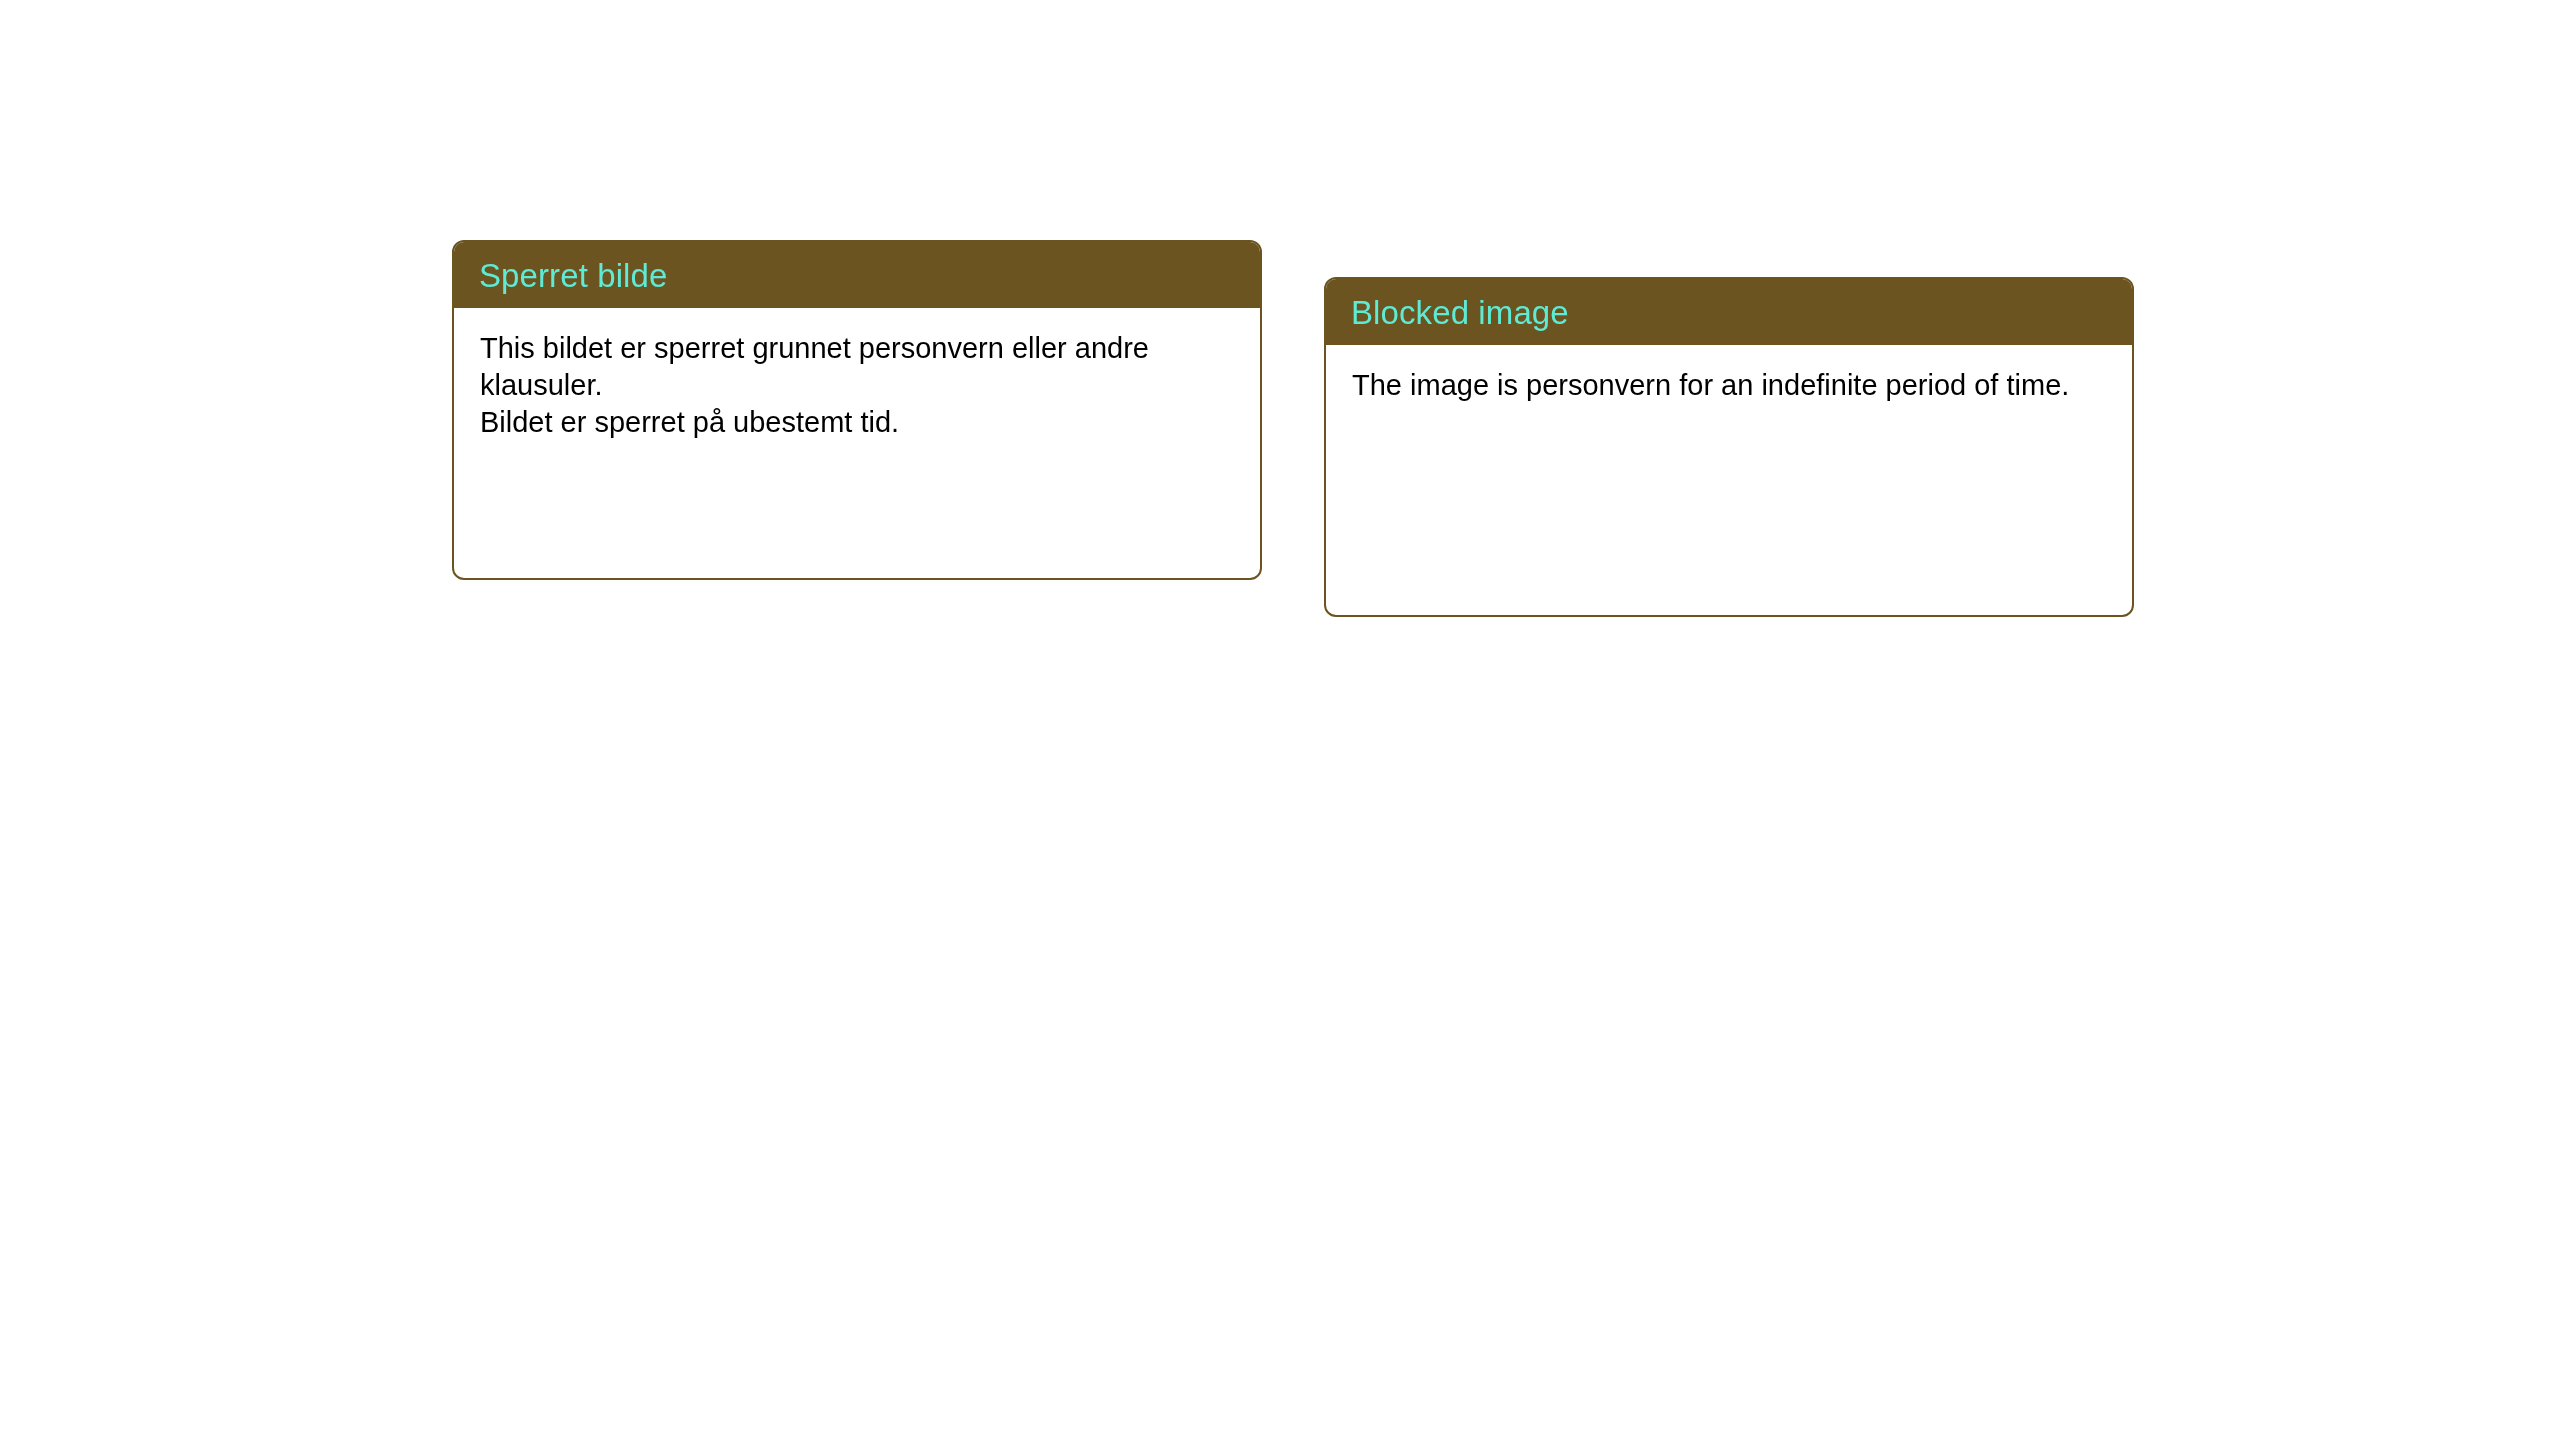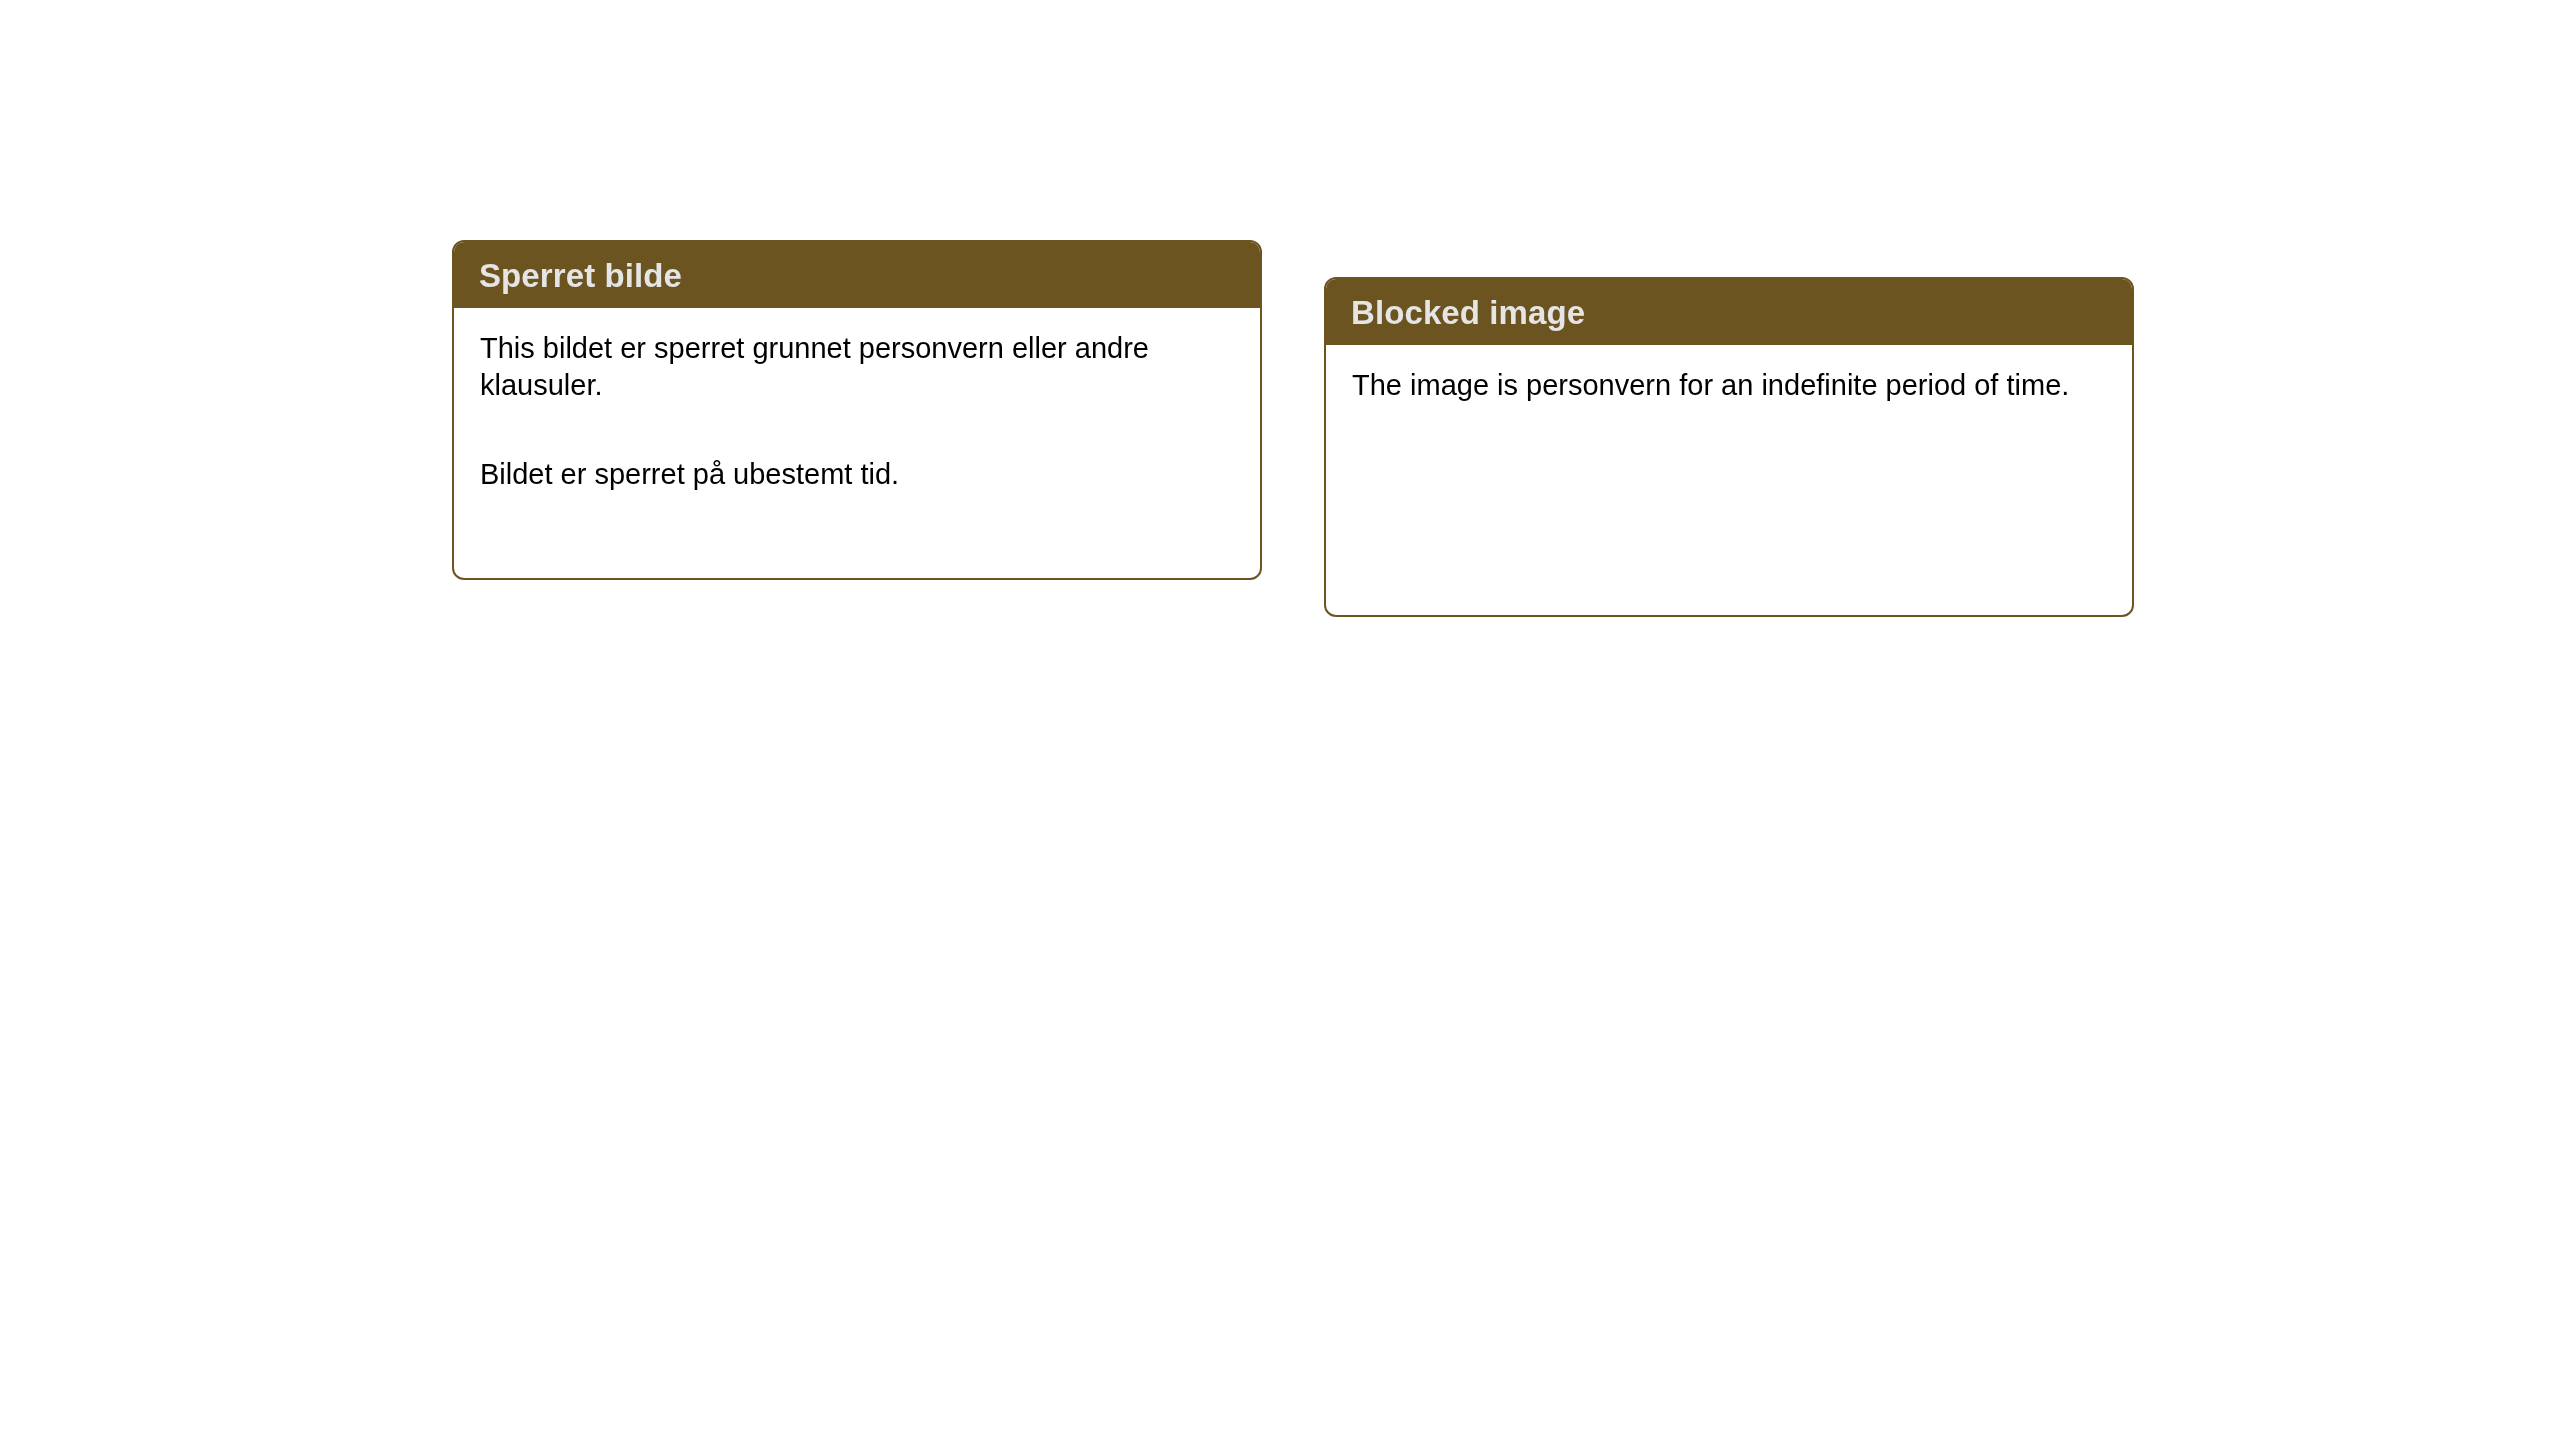--- a/index.html
+++ b/index.html
@@ -50,10 +50,10 @@
 
   .card-header {
     background: #6b5420;
-    color: #e5e5e5;
+    color: #5eead4;
     font-size: 33px;
     line-height: 1;
-    font-weight: 700;
+    font-weight: 400;
     padding: 17px 0 16px 25px;
     letter-spacing: 0.1px;
     white-space: nowrap;

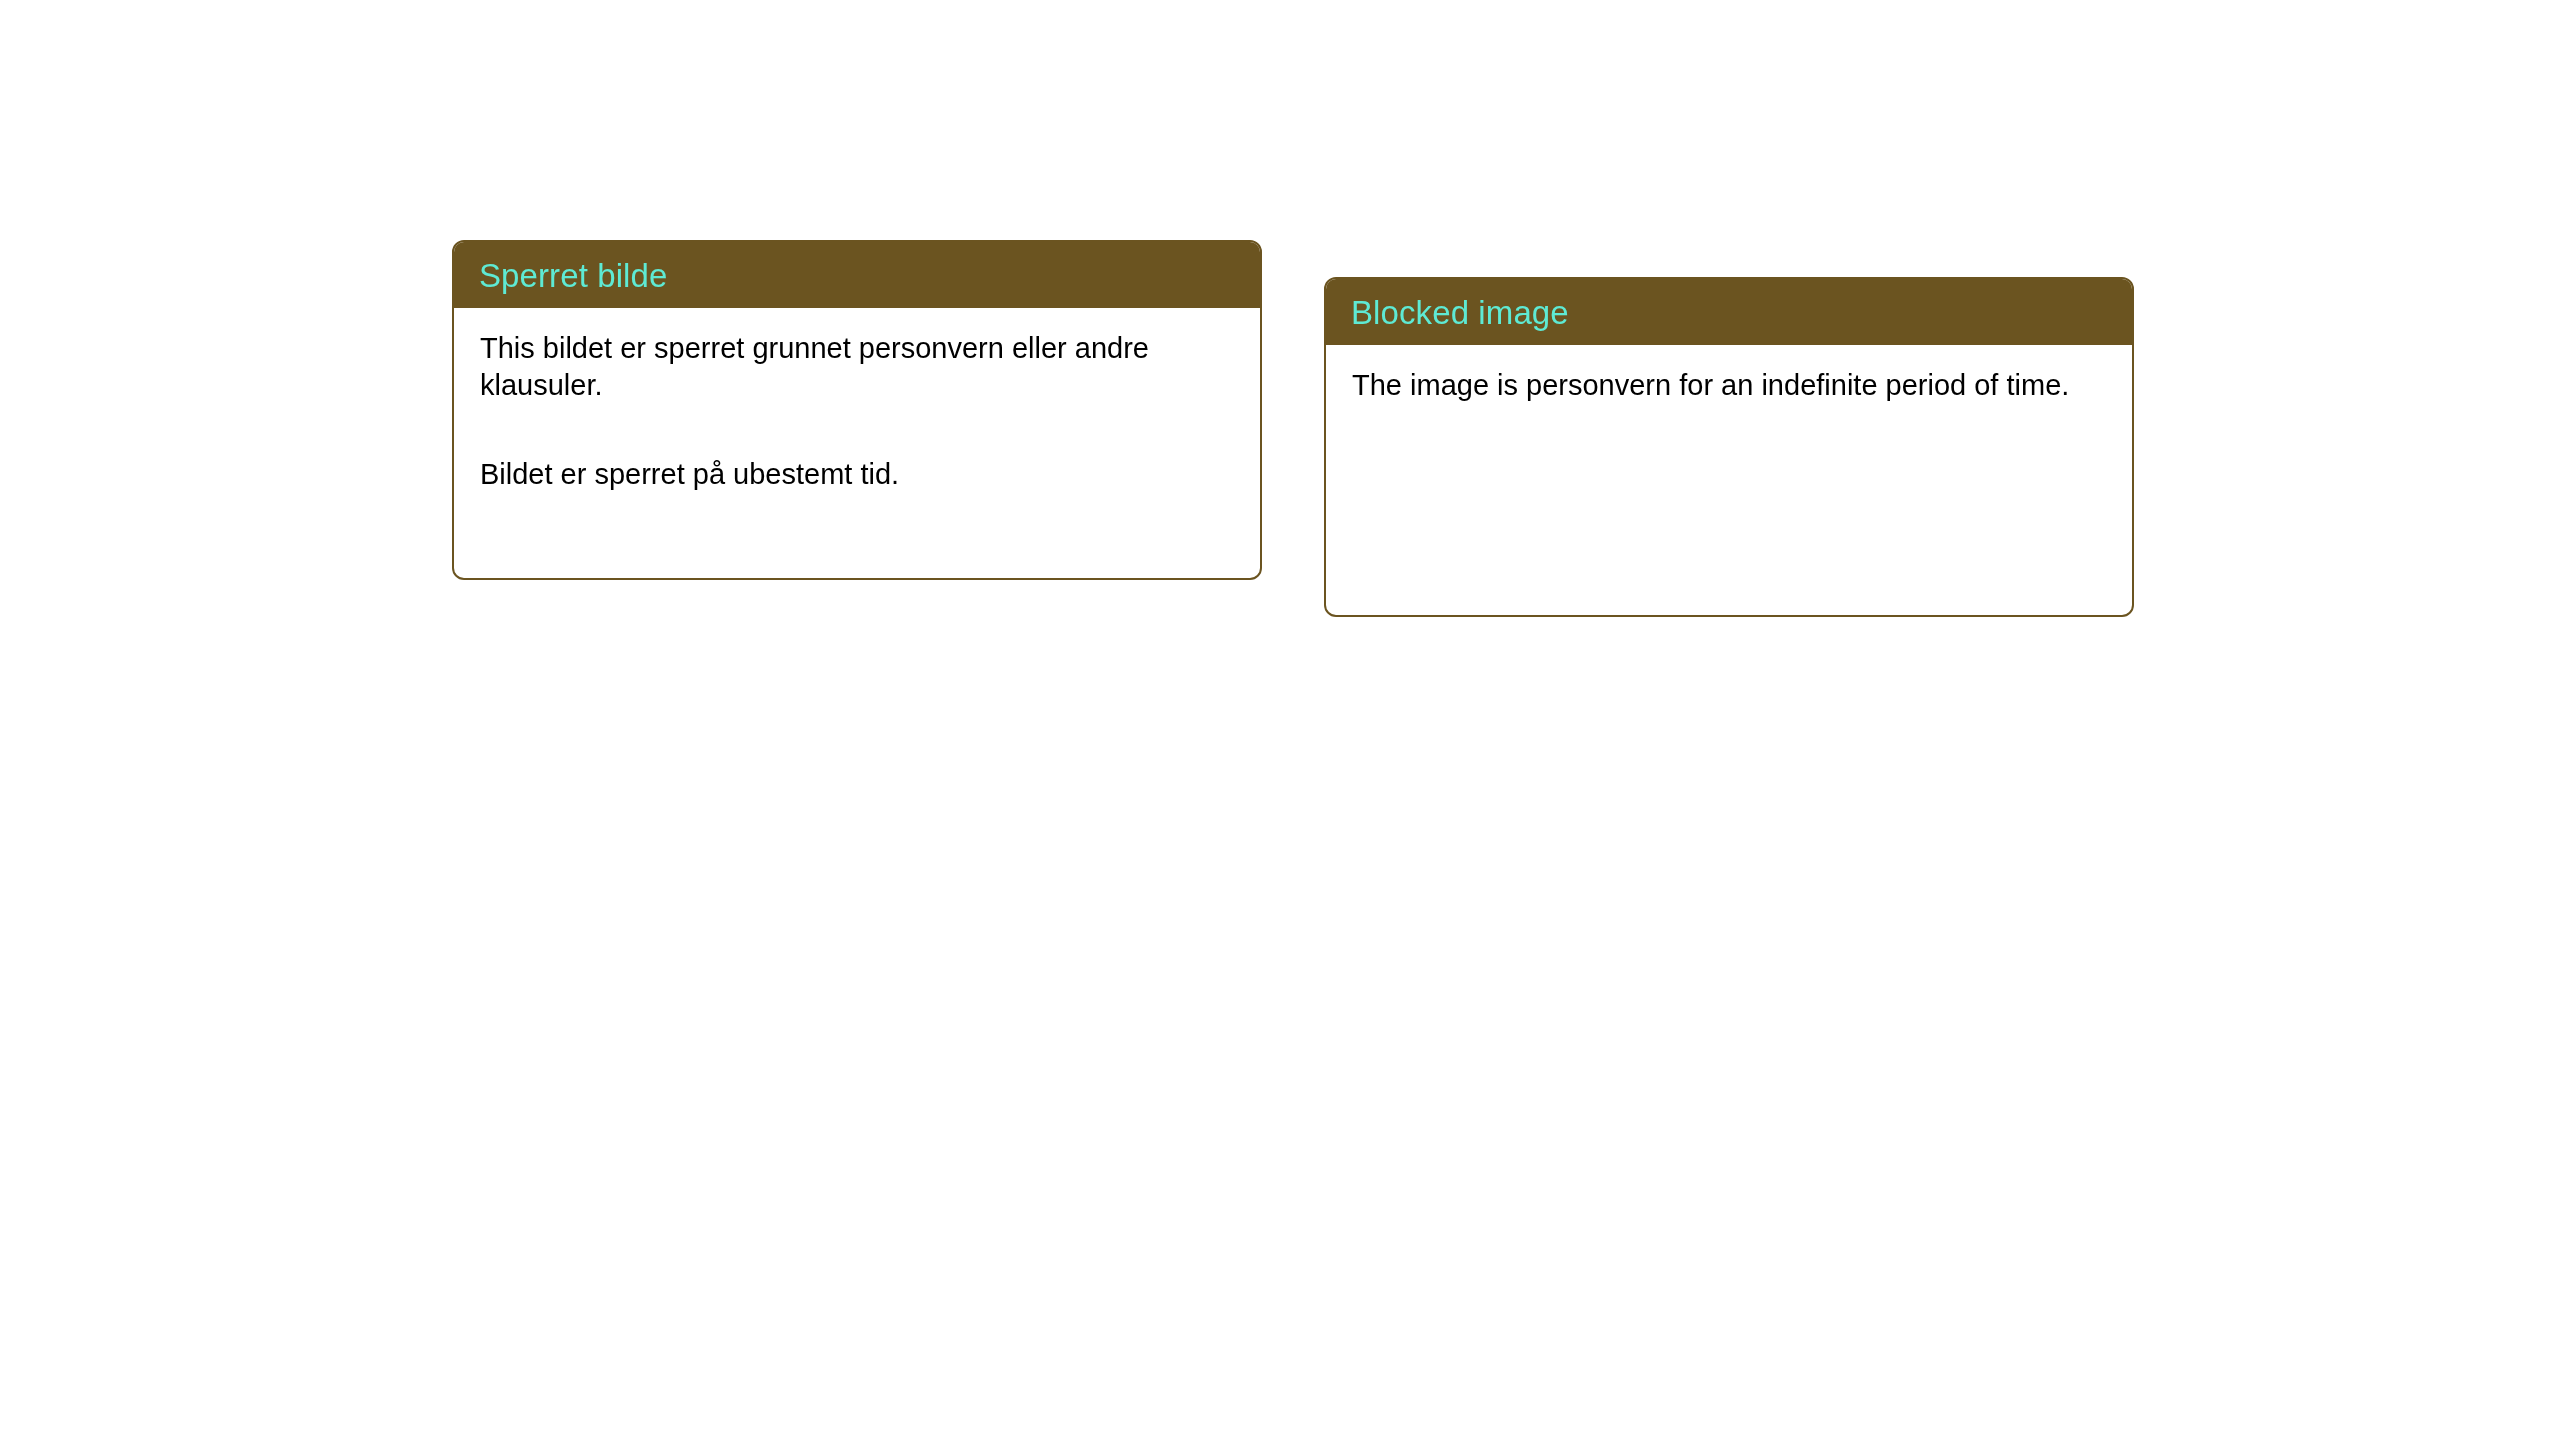--- a/index.html
+++ b/index.html
@@ -73,7 +73,6 @@
   }
 
   .card-paragraph + .card-paragraph {
-    margin-top: 52px;
   }
 
   .card-en .card-paragraph + .card-paragraph {

